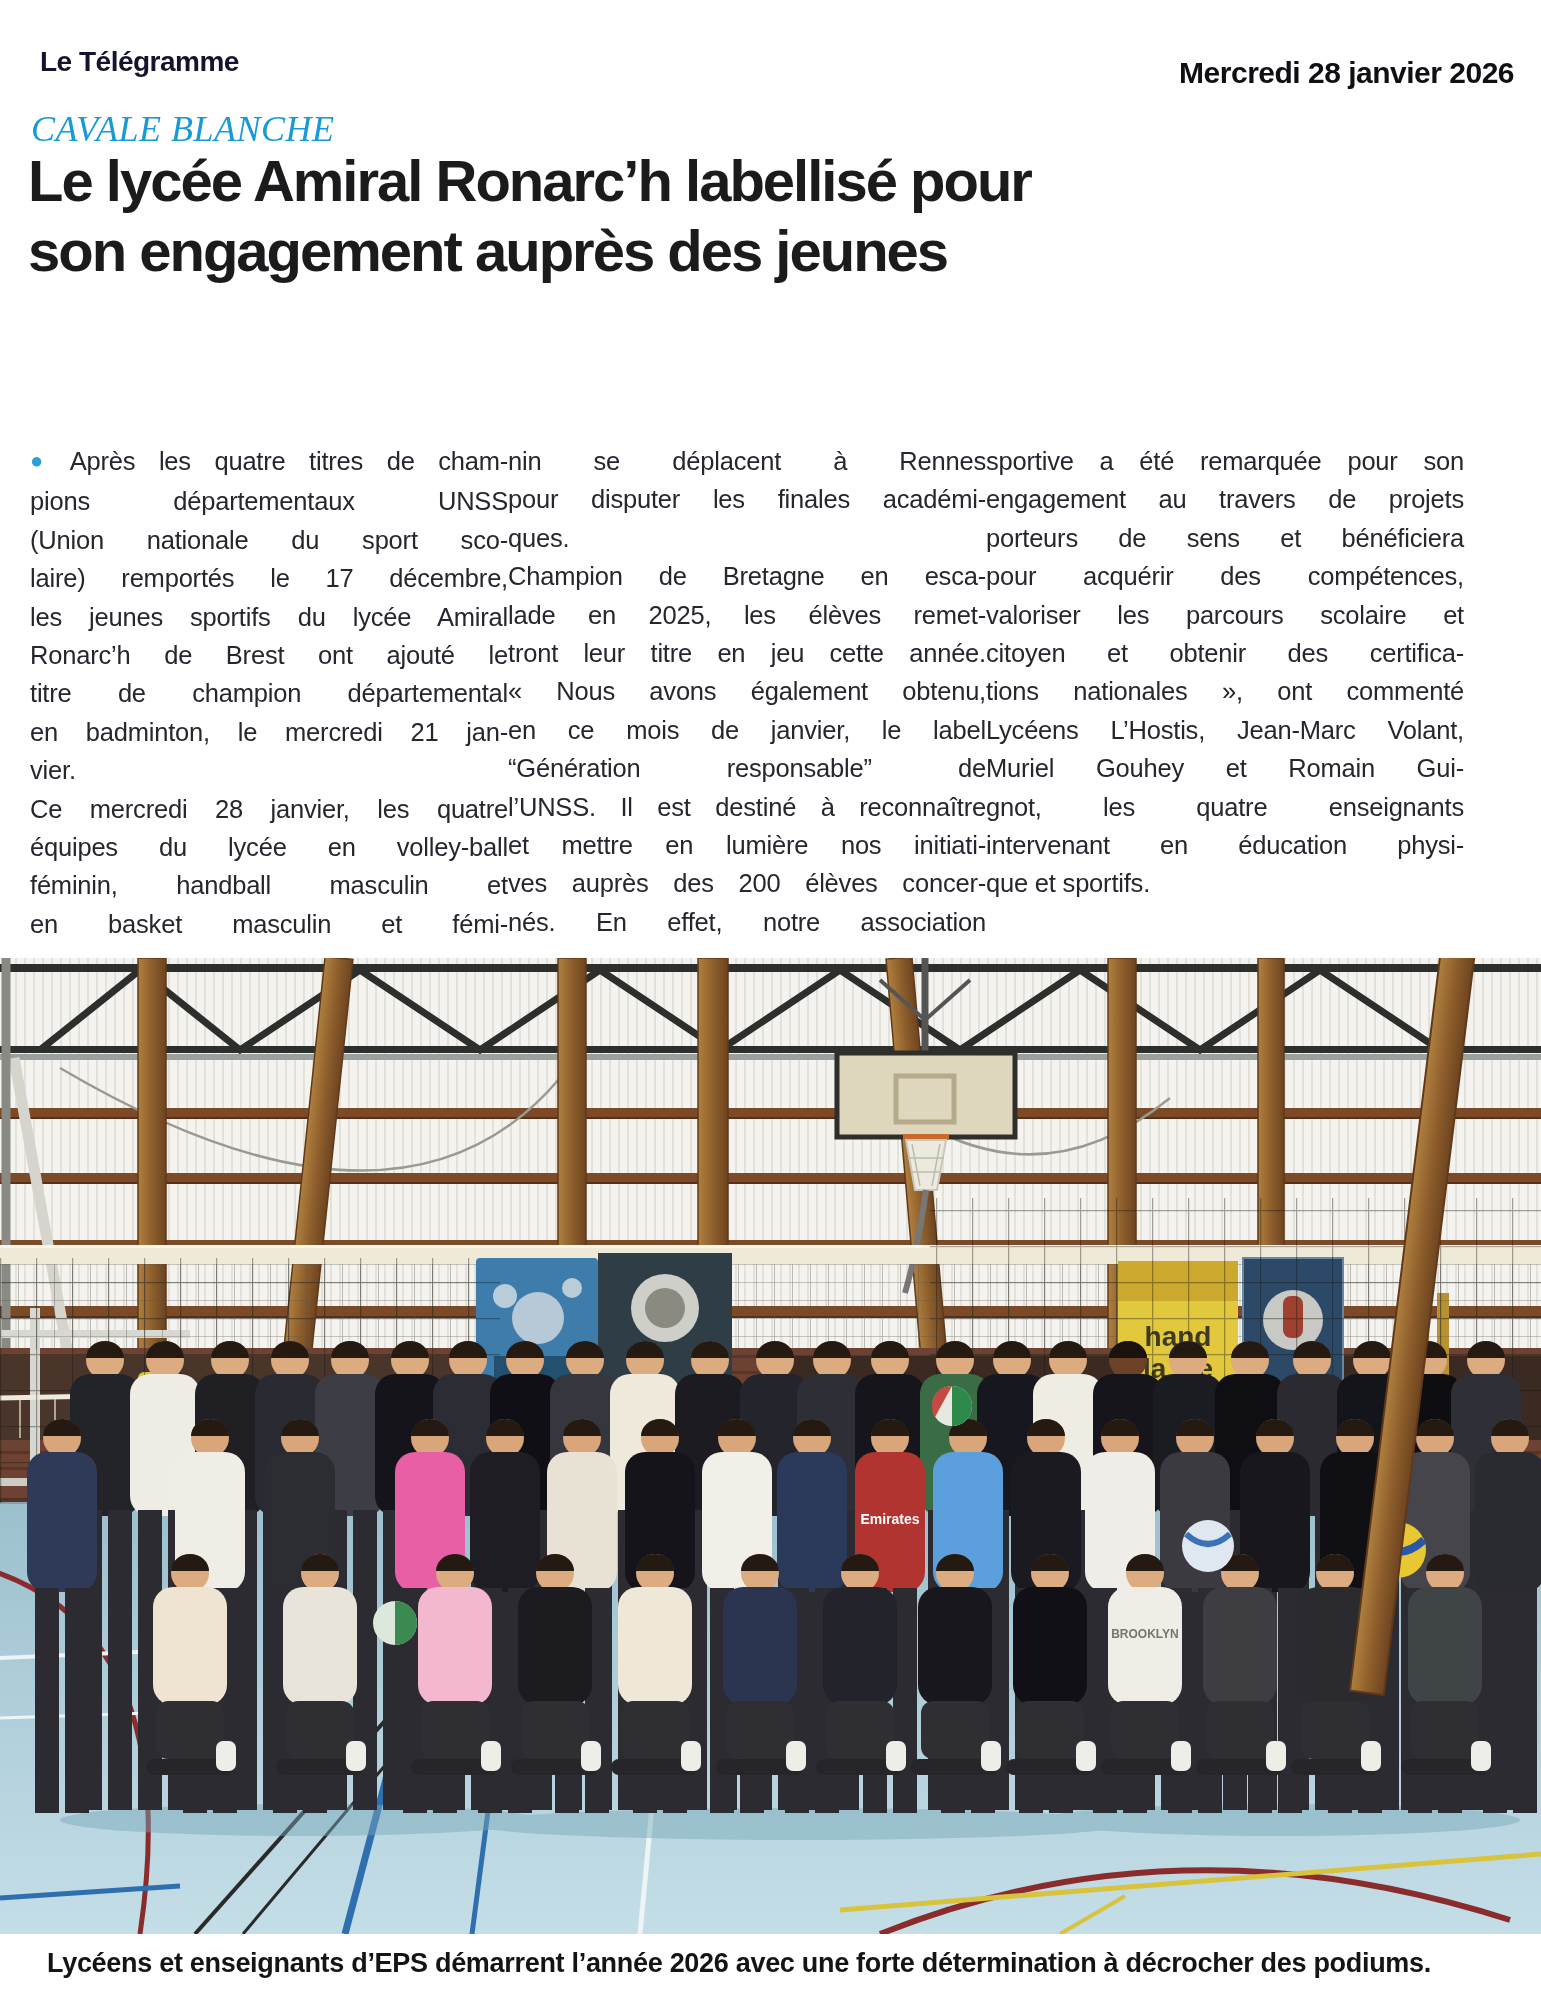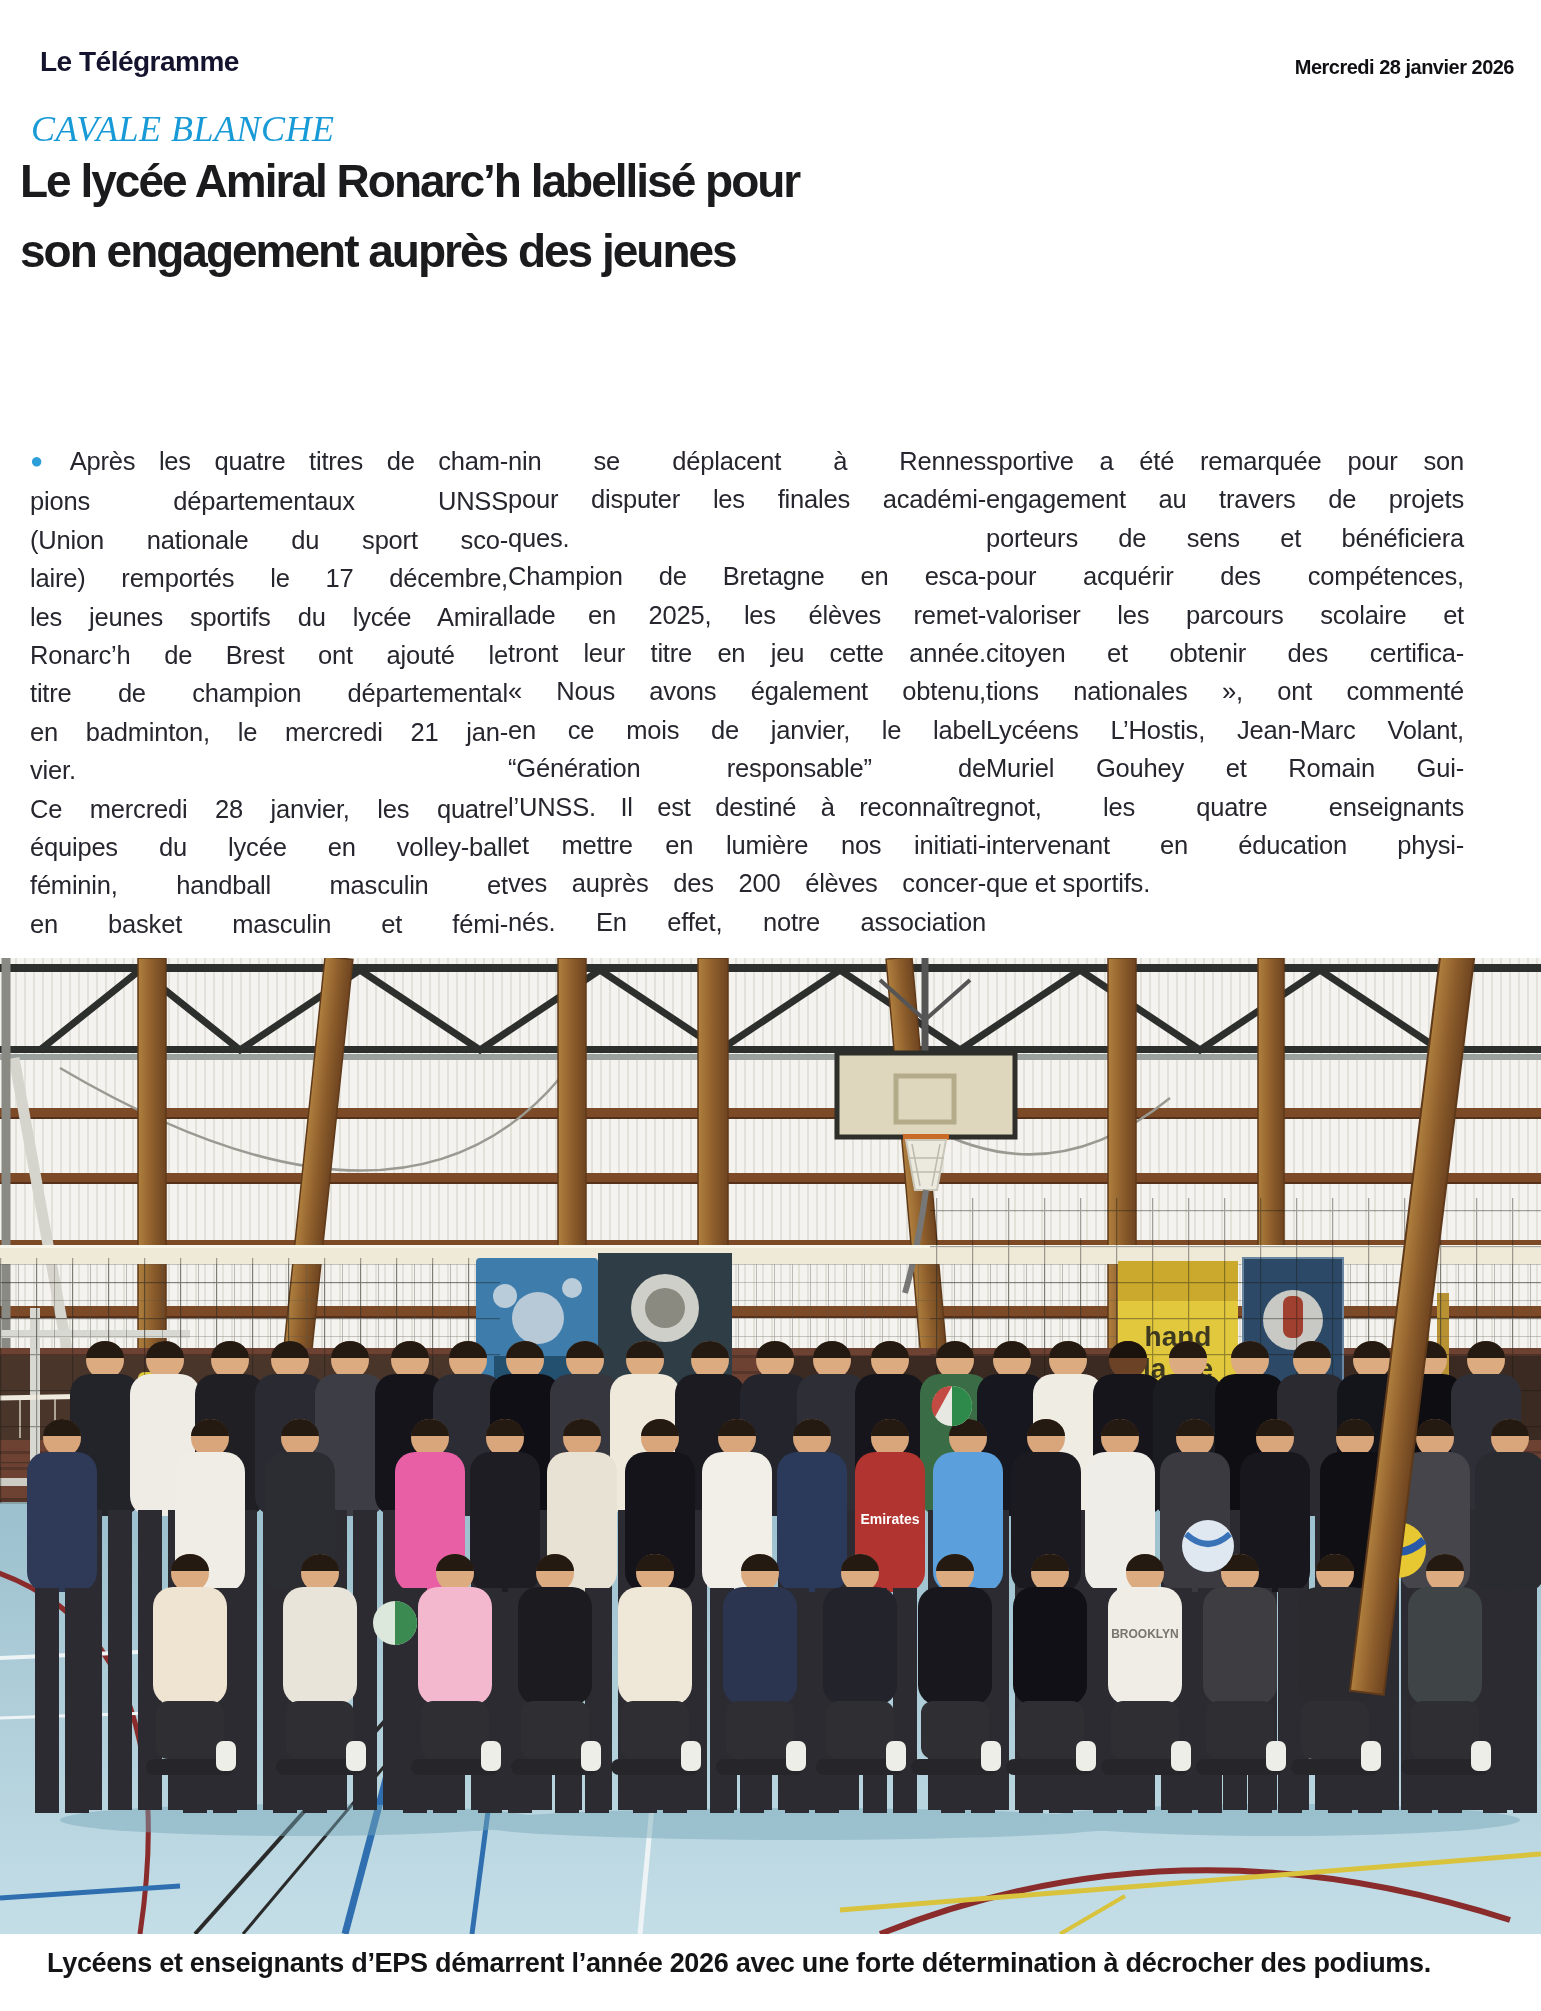--- a/index.html
+++ b/index.html
@@ -6,7 +6,7 @@
   .page{position:relative;width:1541px;height:2011px;background:#ffffff;overflow:hidden;
         font-family:"Liberation Sans",sans-serif;color:#1c1c22;padding-left:47px;}
   .brand{position:absolute;left:40px;top:46px;font-size:28px;font-weight:bold;color:#14142e;letter-spacing:-0.5px;}
-  .date{position:absolute;right:74px;top:56px;font-size:20px;font-weight:bold;color:#101014;letter-spacing:-0.5px;}
+  .date{position:absolute;right:74px;top:56px;font-size:30px;font-weight:bold;color:#101014;letter-spacing:-0.5px;}
   .kicker{position:absolute;left:31px;top:108px;font-family:"Liberation Serif",serif;
           font-style:italic;font-weight:normal;font-size:36px;color:#189ad6;letter-spacing:0.5px;}
   .headline{position:absolute;left:20px;top:146px;font-weight:bold;font-size:46px;line-height:70px;

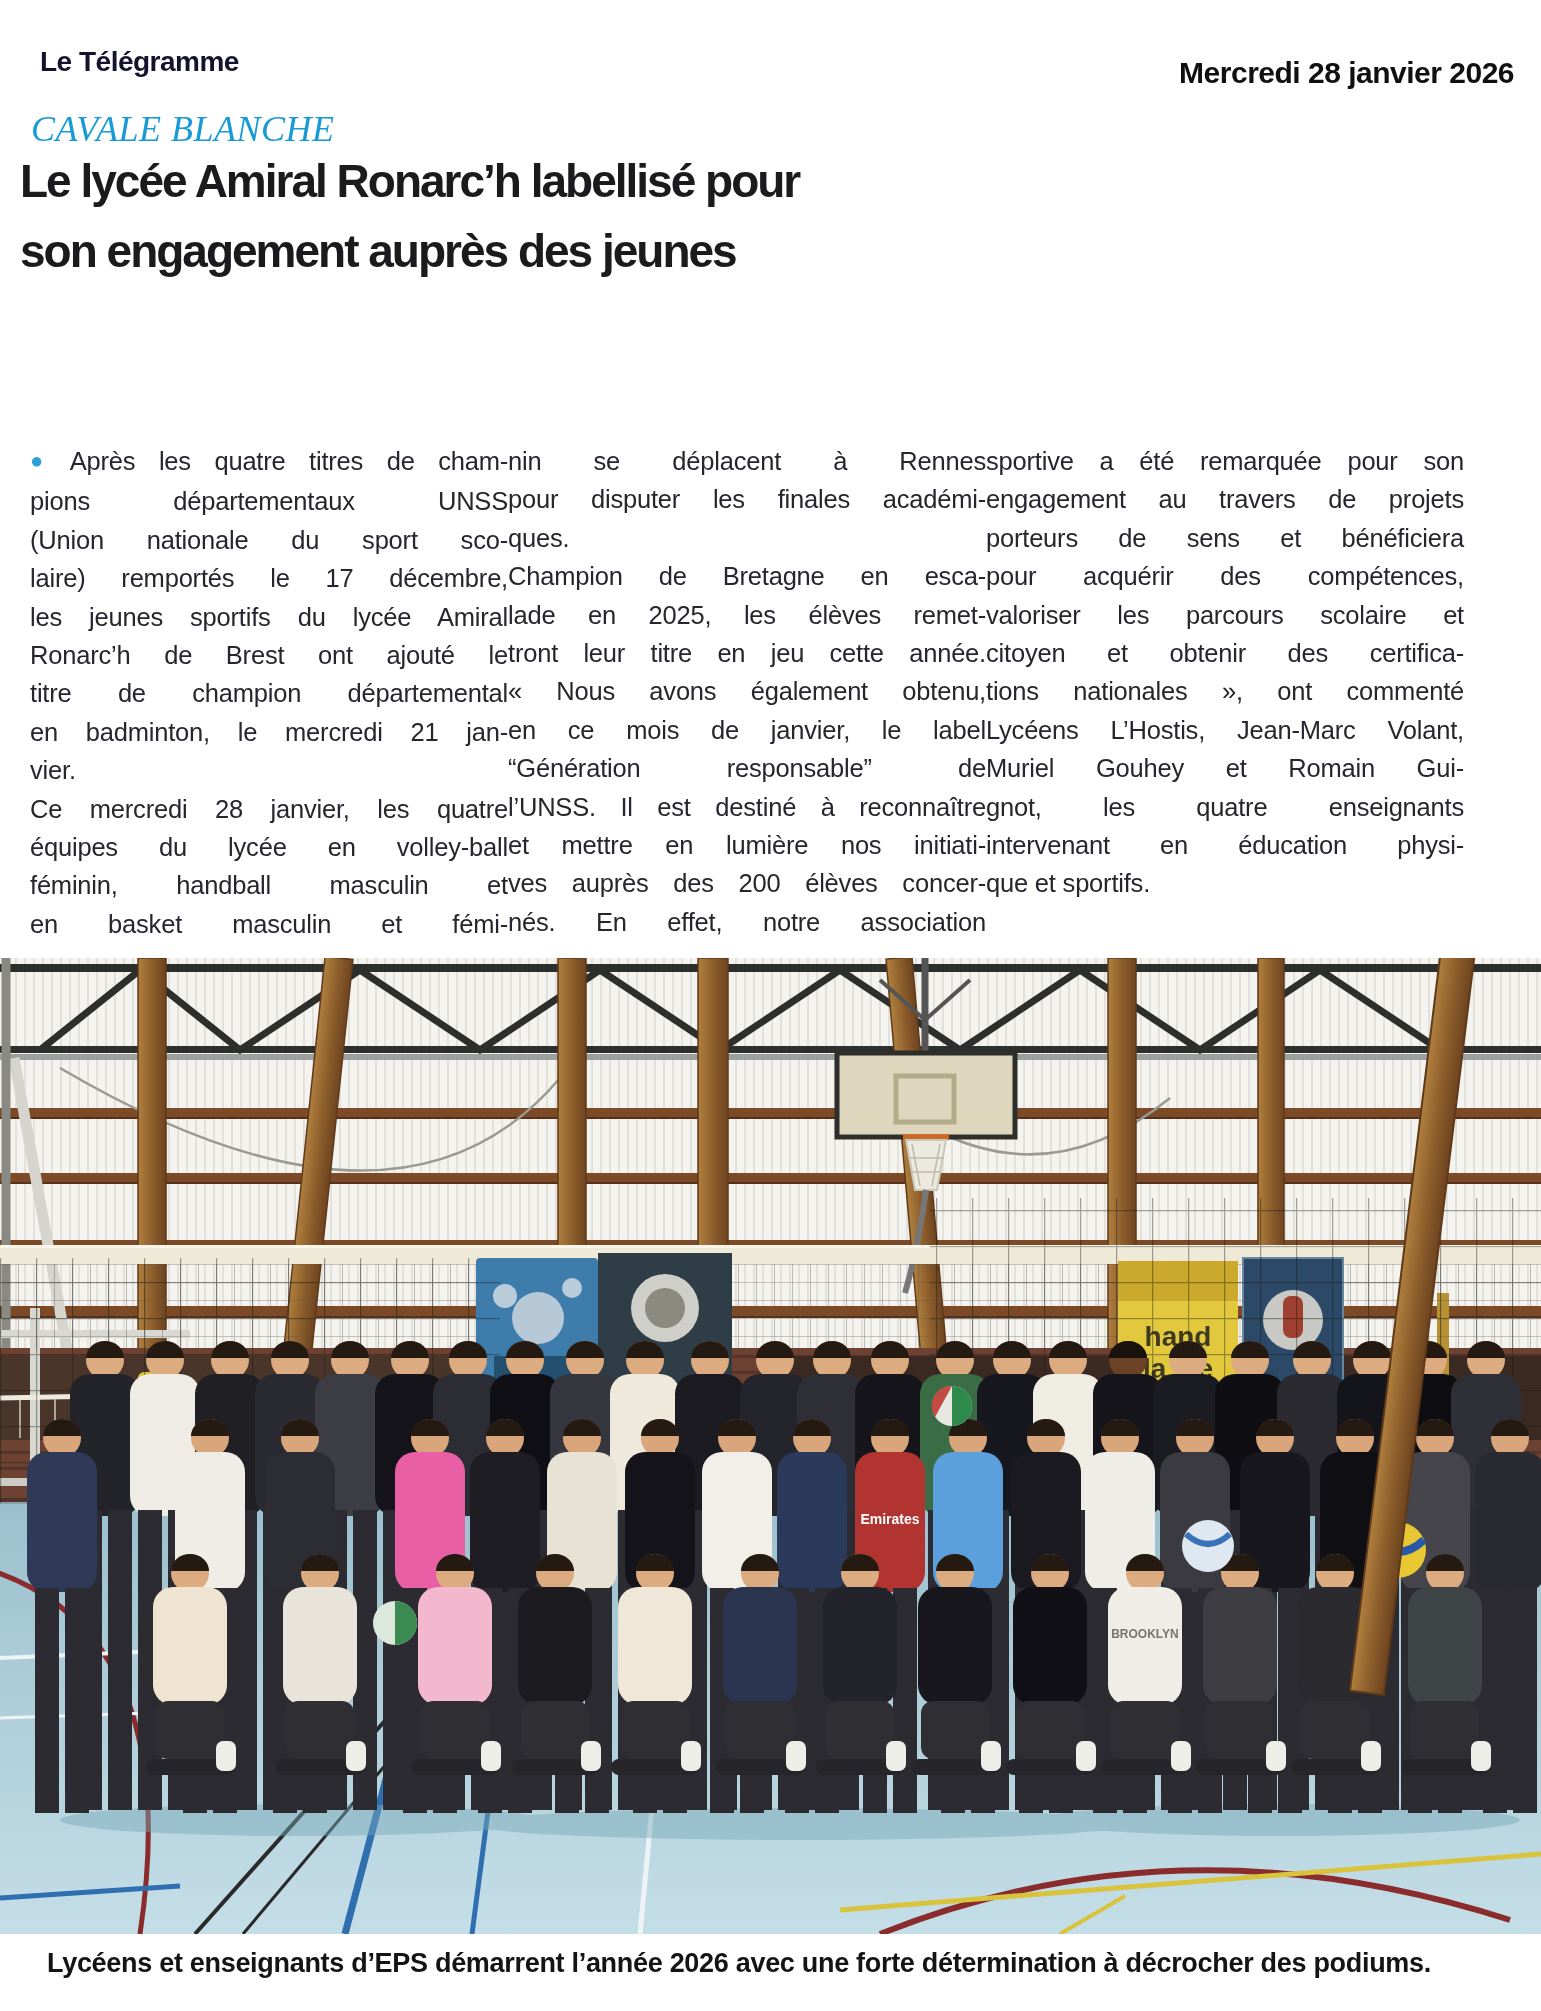--- a/index.html
+++ b/index.html
@@ -9,7 +9,7 @@
   .date{position:absolute;right:74px;top:56px;font-size:30px;font-weight:bold;color:#101014;letter-spacing:-0.5px;}
   .kicker{position:absolute;left:31px;top:108px;font-family:"Liberation Serif",serif;
           font-style:italic;font-weight:normal;font-size:36px;color:#189ad6;letter-spacing:0.5px;}
-  .headline{position:absolute;left:20px;top:146px;font-weight:bold;font-size:46px;line-height:70px;
+  .headline{position:absolute;left:28px;top:146px;font-weight:bold;font-size:58px;line-height:70px;
             color:#1b1b1e;letter-spacing:-2px;white-space:nowrap;}
   .cols{position:absolute;left:30px;top:442px;width:1481px;display:flex;}
   .col{width:478px;font-size:25.5px;line-height:38.4px;color:#26262e;letter-spacing:-0.2px;}

